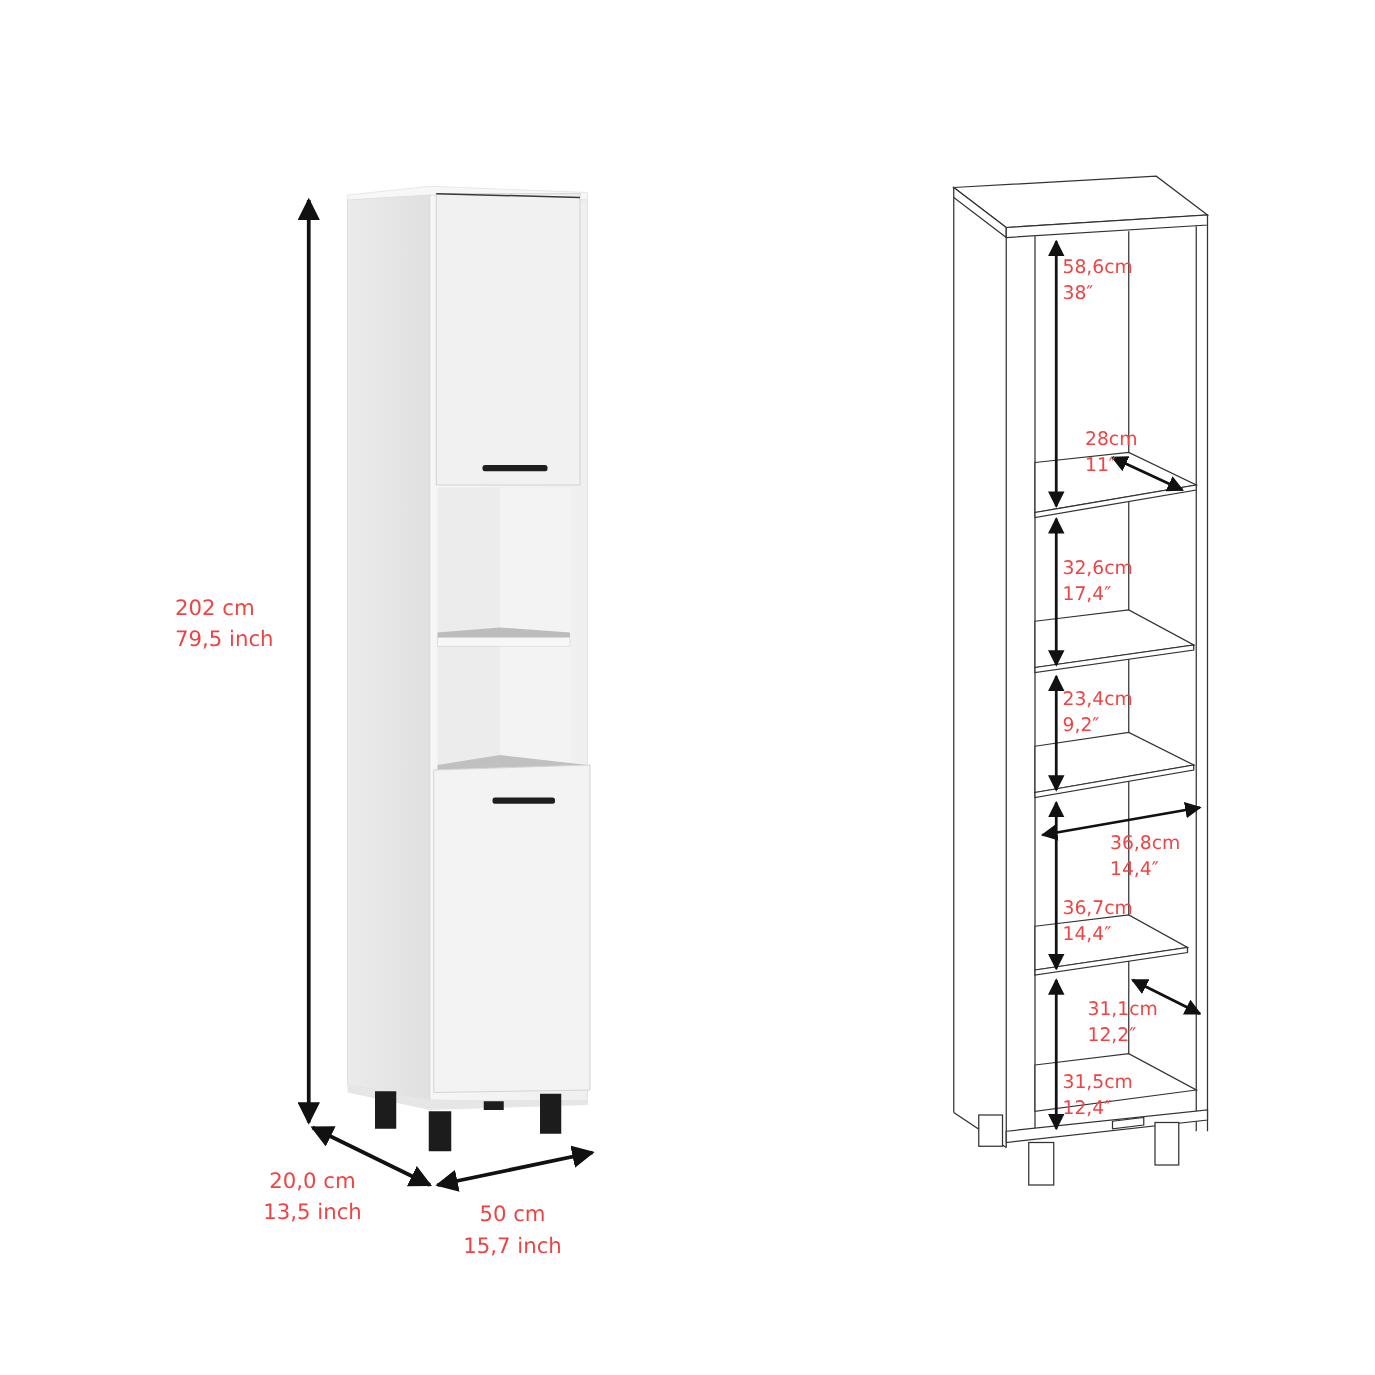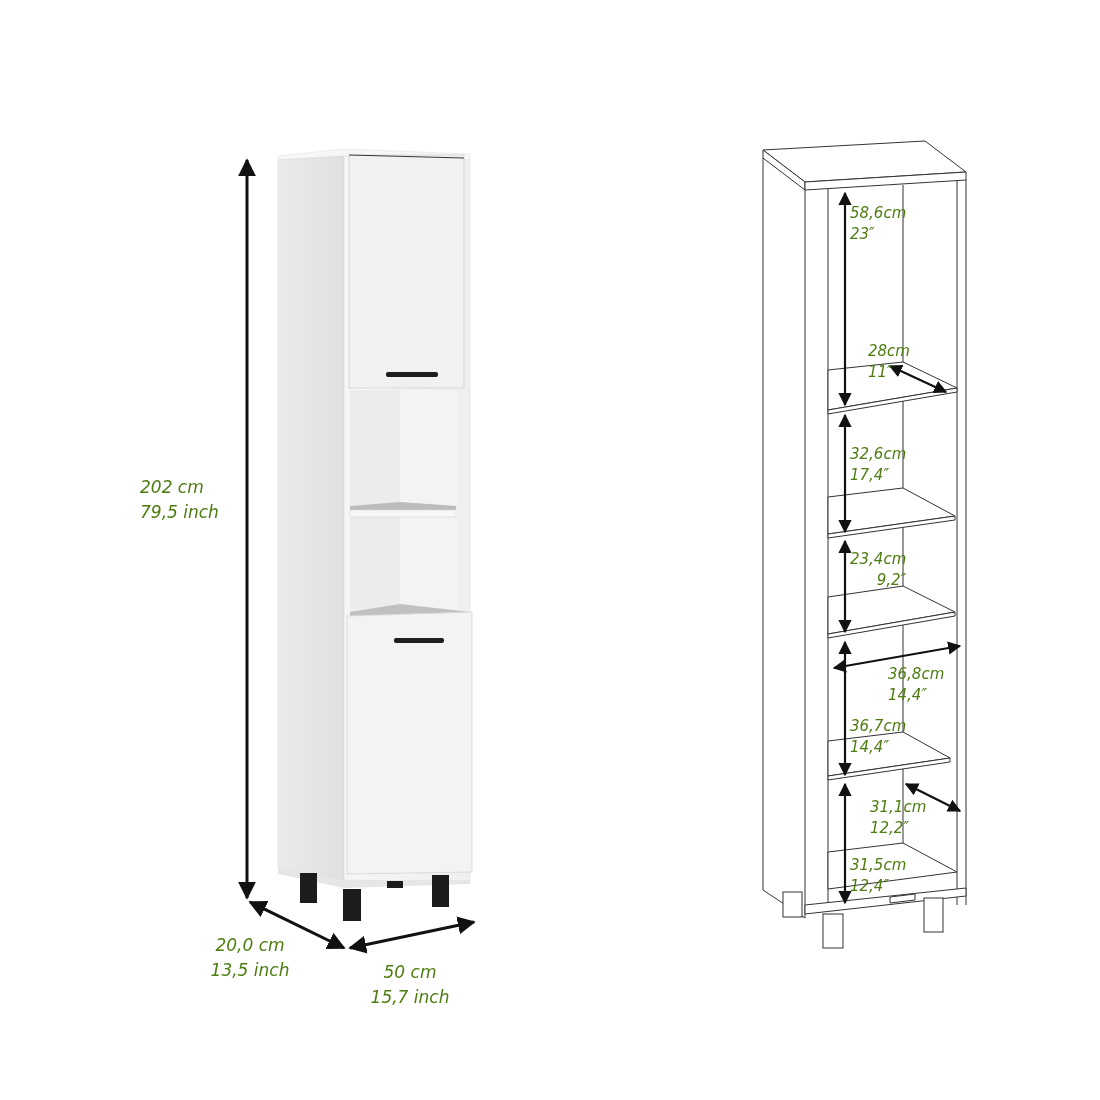--- a/index.html
+++ b/index.html
@@ -6,7 +6,7 @@
     body { width: 1100px; height: 1100px; position: relative; overflow: hidden;
            font-family: "DejaVu Sans", sans-serif; color: #1a1a1a; }
     svg { position: absolute; left: 0; top: 0; }
-    .lbl { position: absolute; font-size: 17px; line-height: 25px; color: #4d7c0f; white-space: nowrap; font-style: italic; }
+    .lbl { position: absolute; font-size: 17px; line-height: 25px; color: #ef4444; white-space: nowrap; }
     .lbl.right { }
     .lbl.center { text-align: center; }
     .lbl span { display: block; }

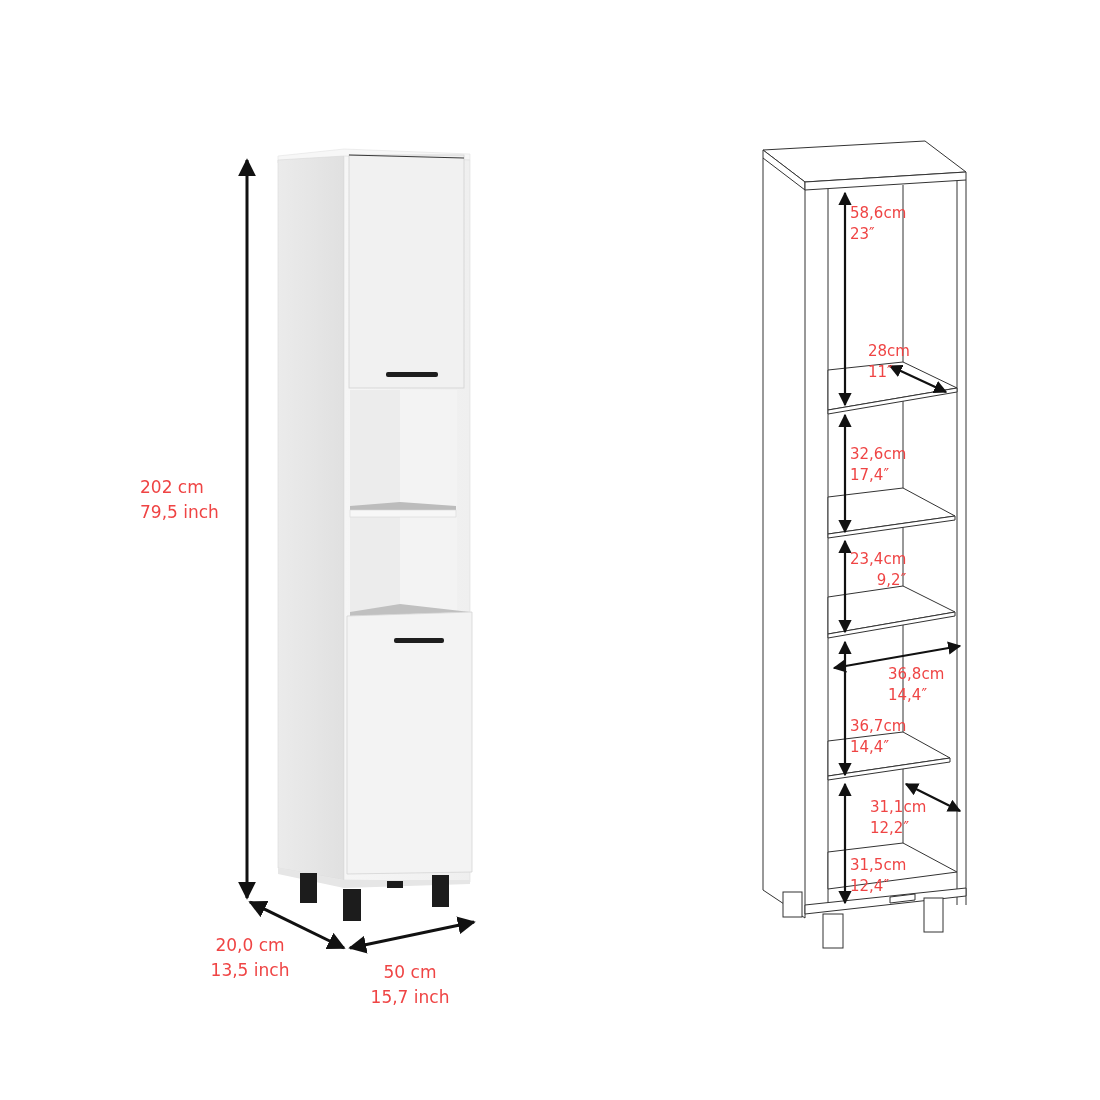--- a/index.html
+++ b/index.html
@@ -131,7 +131,7 @@
 
 <div class="lbl sm" style="left:850px; top:203px;">
   <span>58,6cm</span>
-  <span>23″</span>
+  <span>38″</span>
 </div>
 <div class="lbl sm" style="left:868px; top:341px;">
   <span>28cm</span>

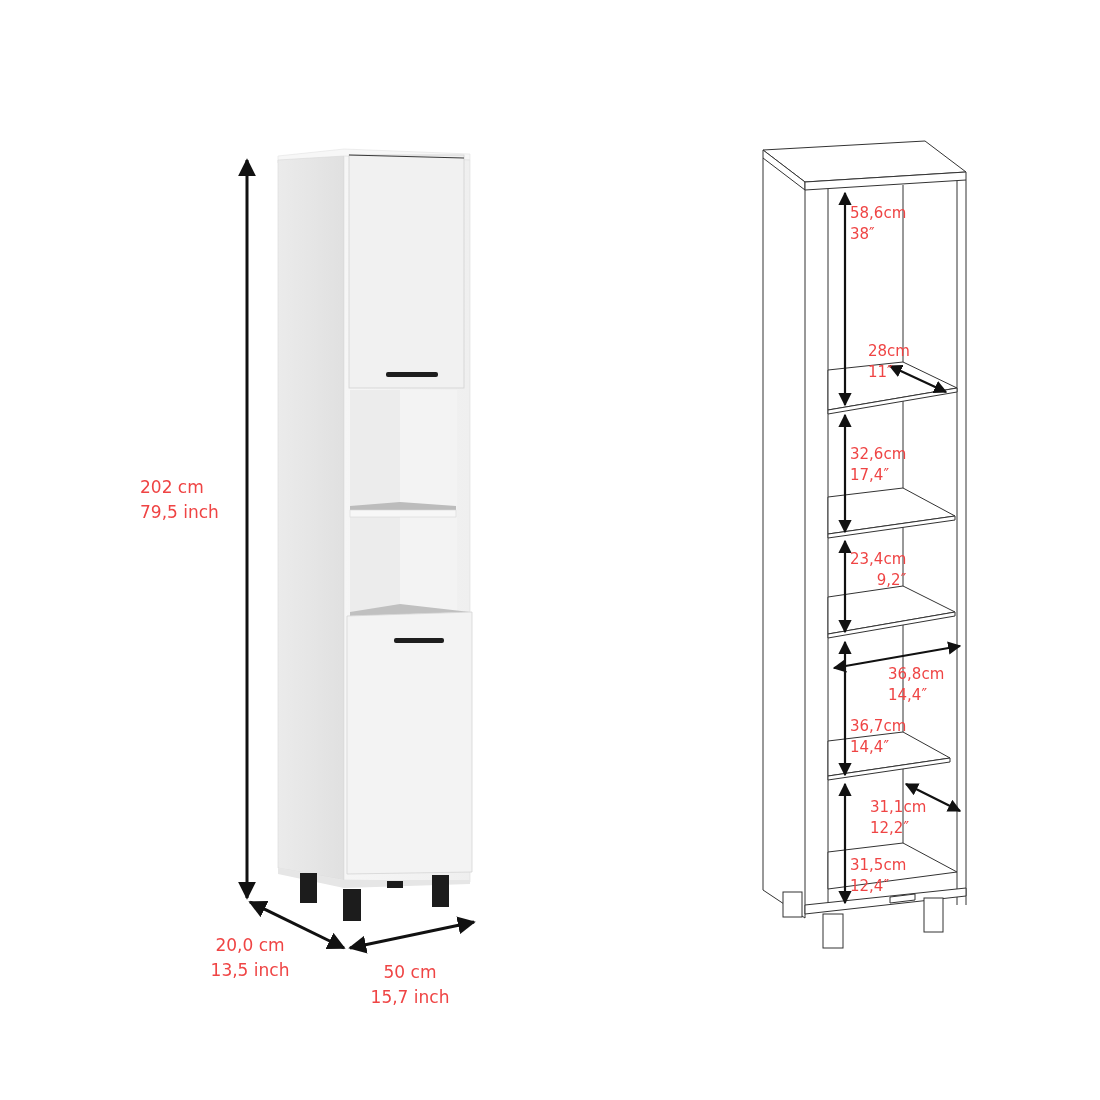--- a/index.html
+++ b/index.html
@@ -141,7 +141,7 @@
   <span>32,6cm</span>
   <span>17,4″</span>
 </div>
-<div class="lbl sm" style="left:850px; top:549px;text-align:right;">
+<div class="lbl sm" style="left:850px; top:549px;">
   <span>23,4cm</span>
   <span>9,2″</span>
 </div>

